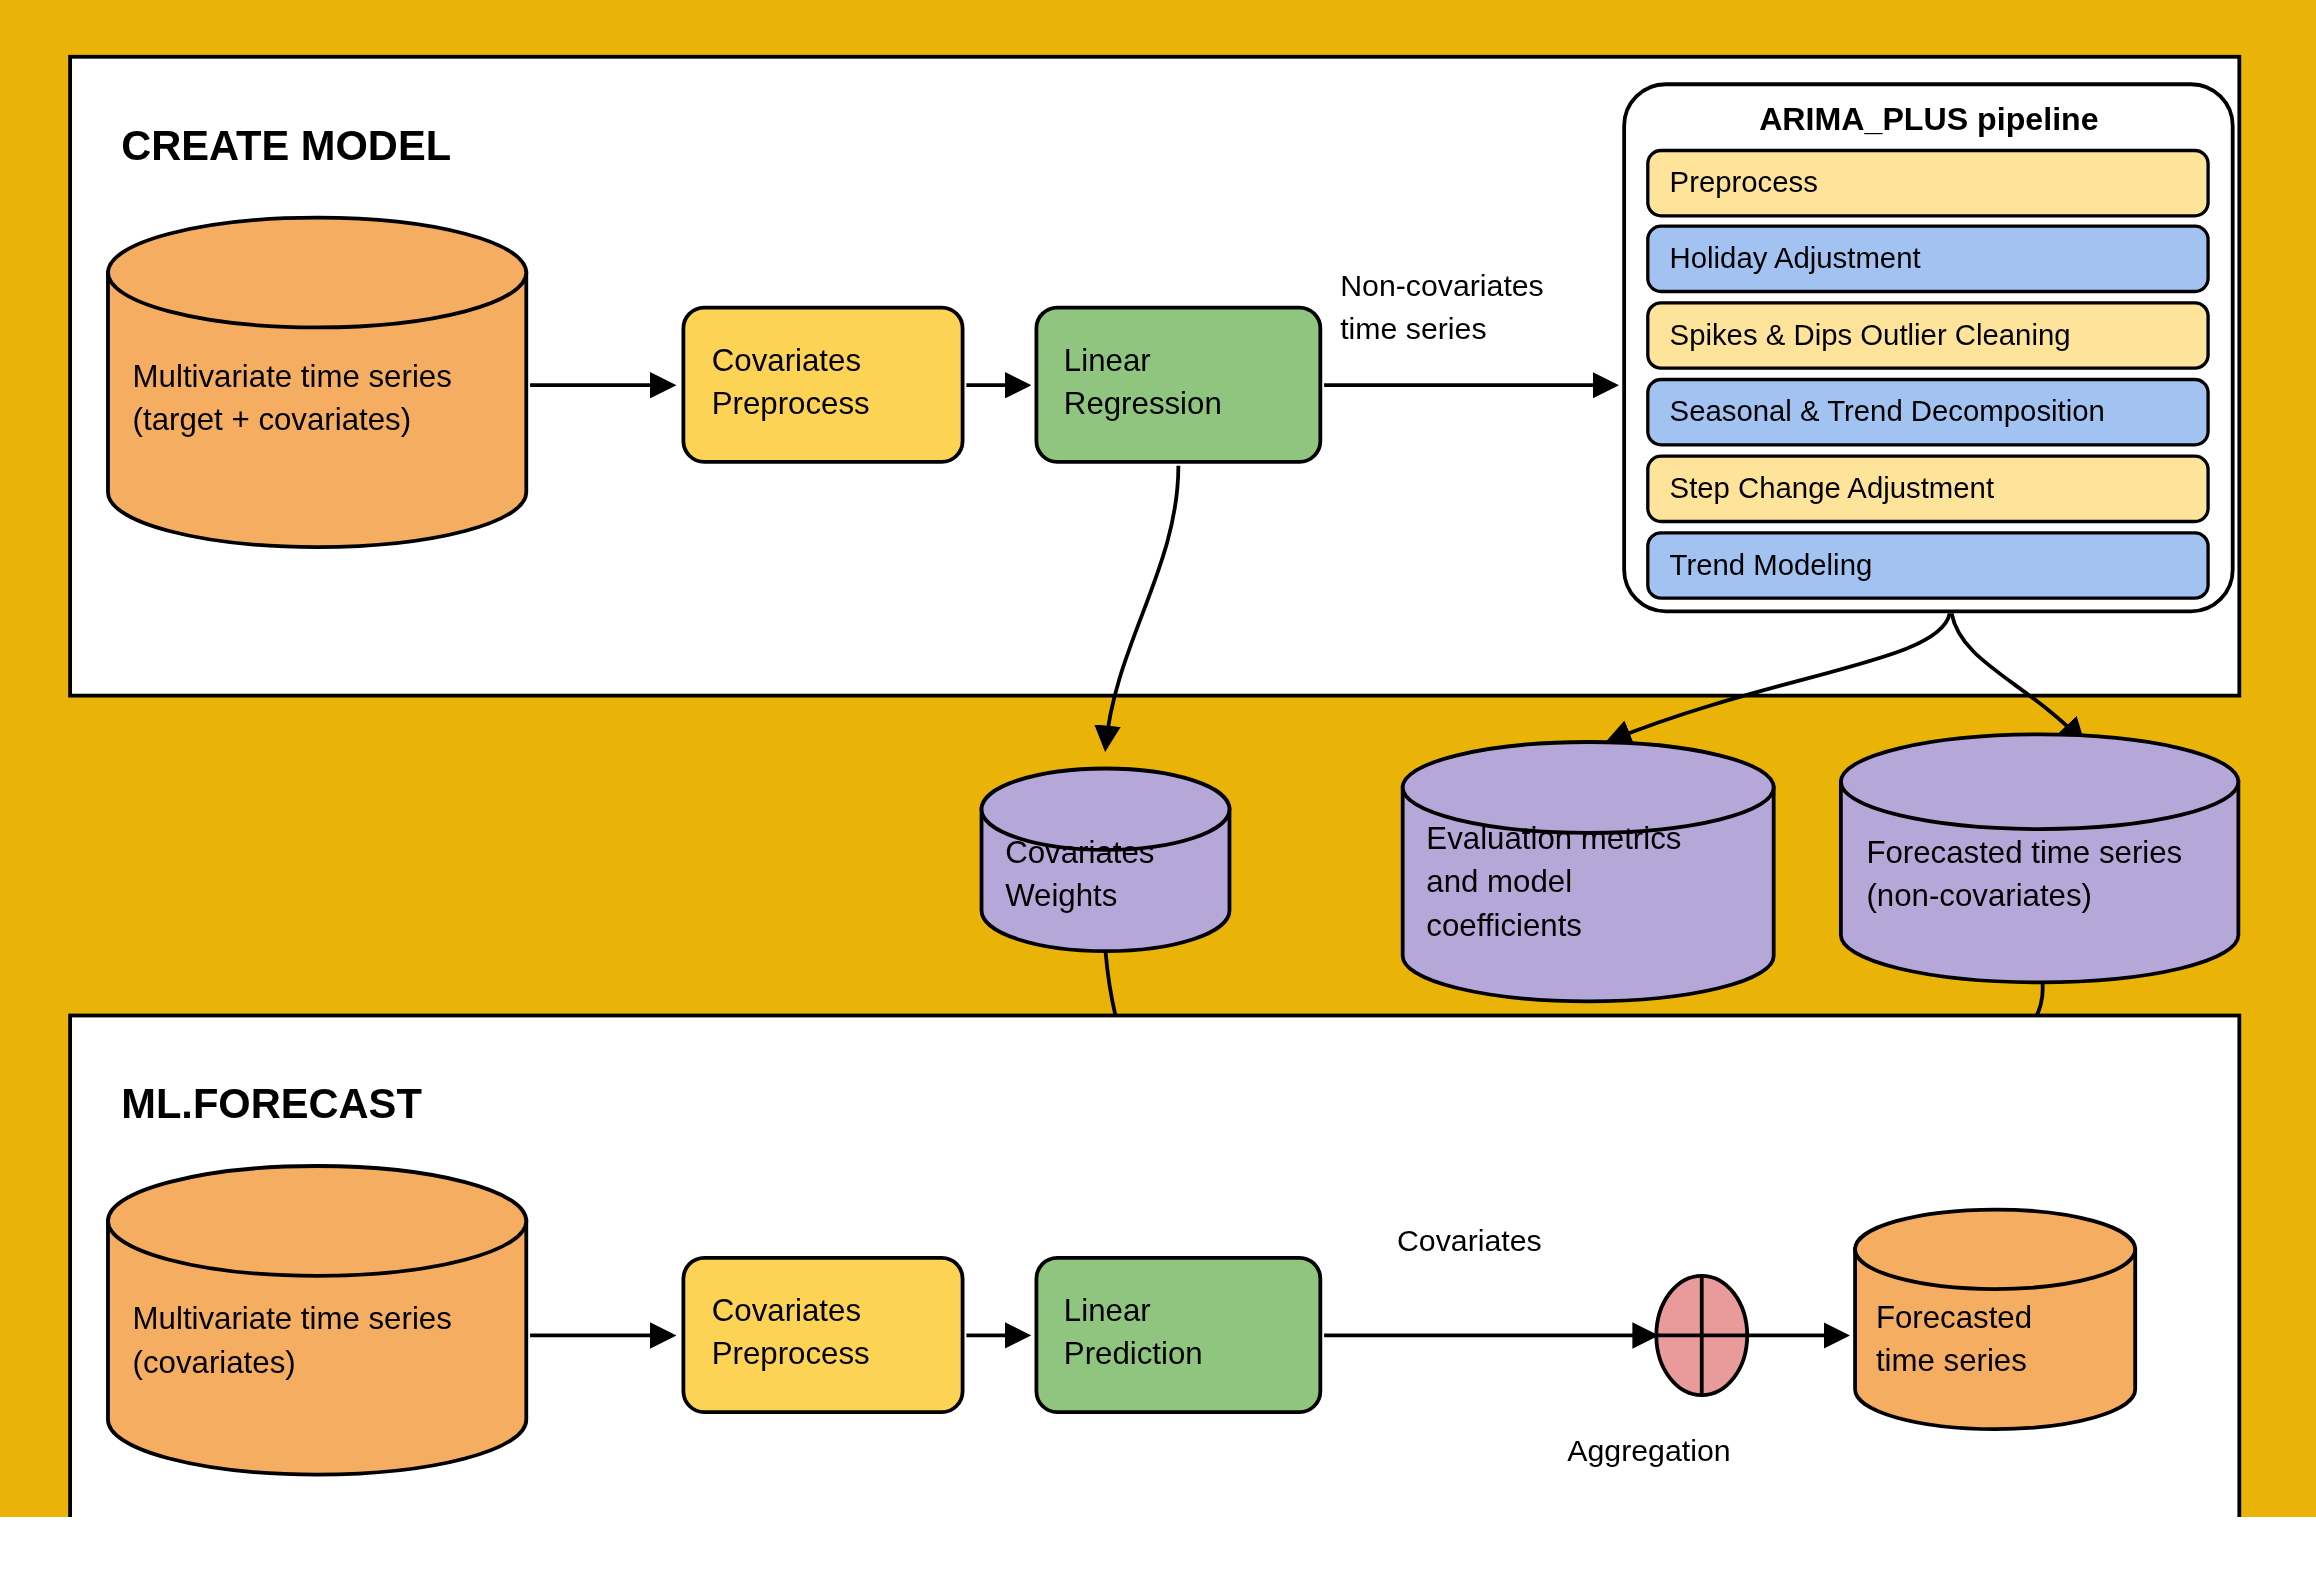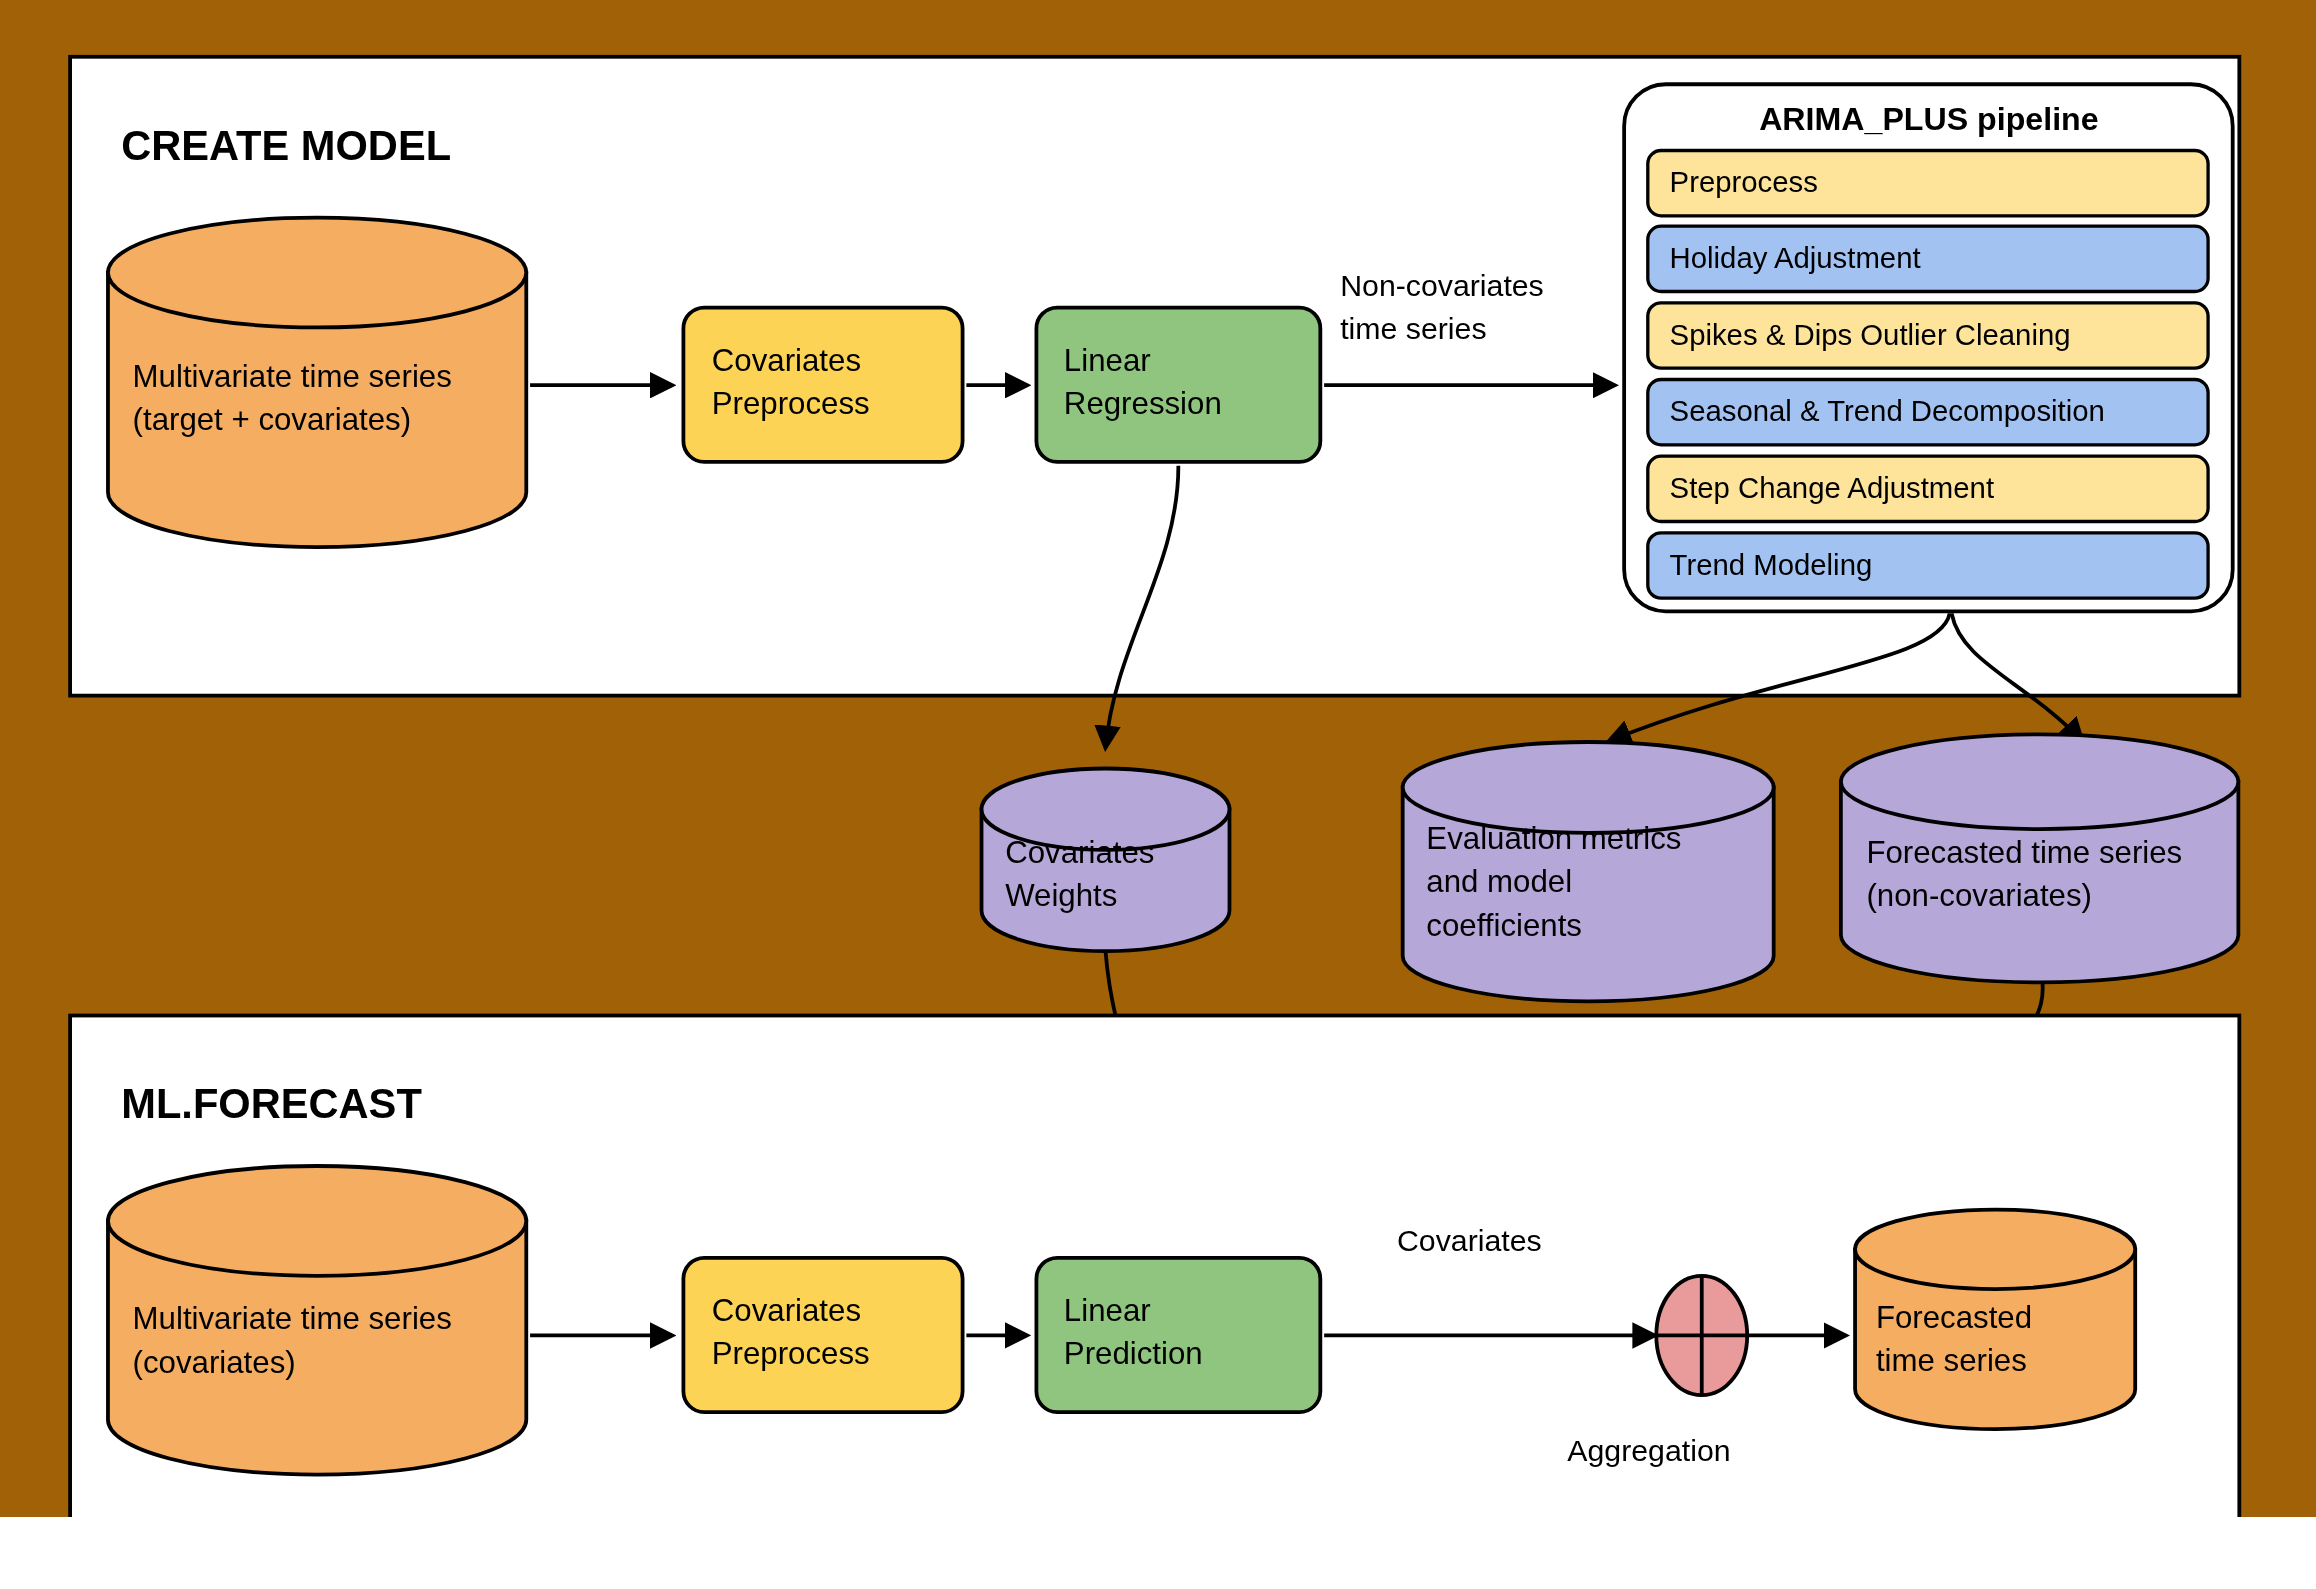--- a/index.html
+++ b/index.html
@@ -11,7 +11,7 @@
     position: relative;
     width: 2317px;
     height: 1517px;
-    background: #a16207;
+    background: #eab308;
     font-family: "Liberation Sans", sans-serif;
     overflow: hidden;
   }

